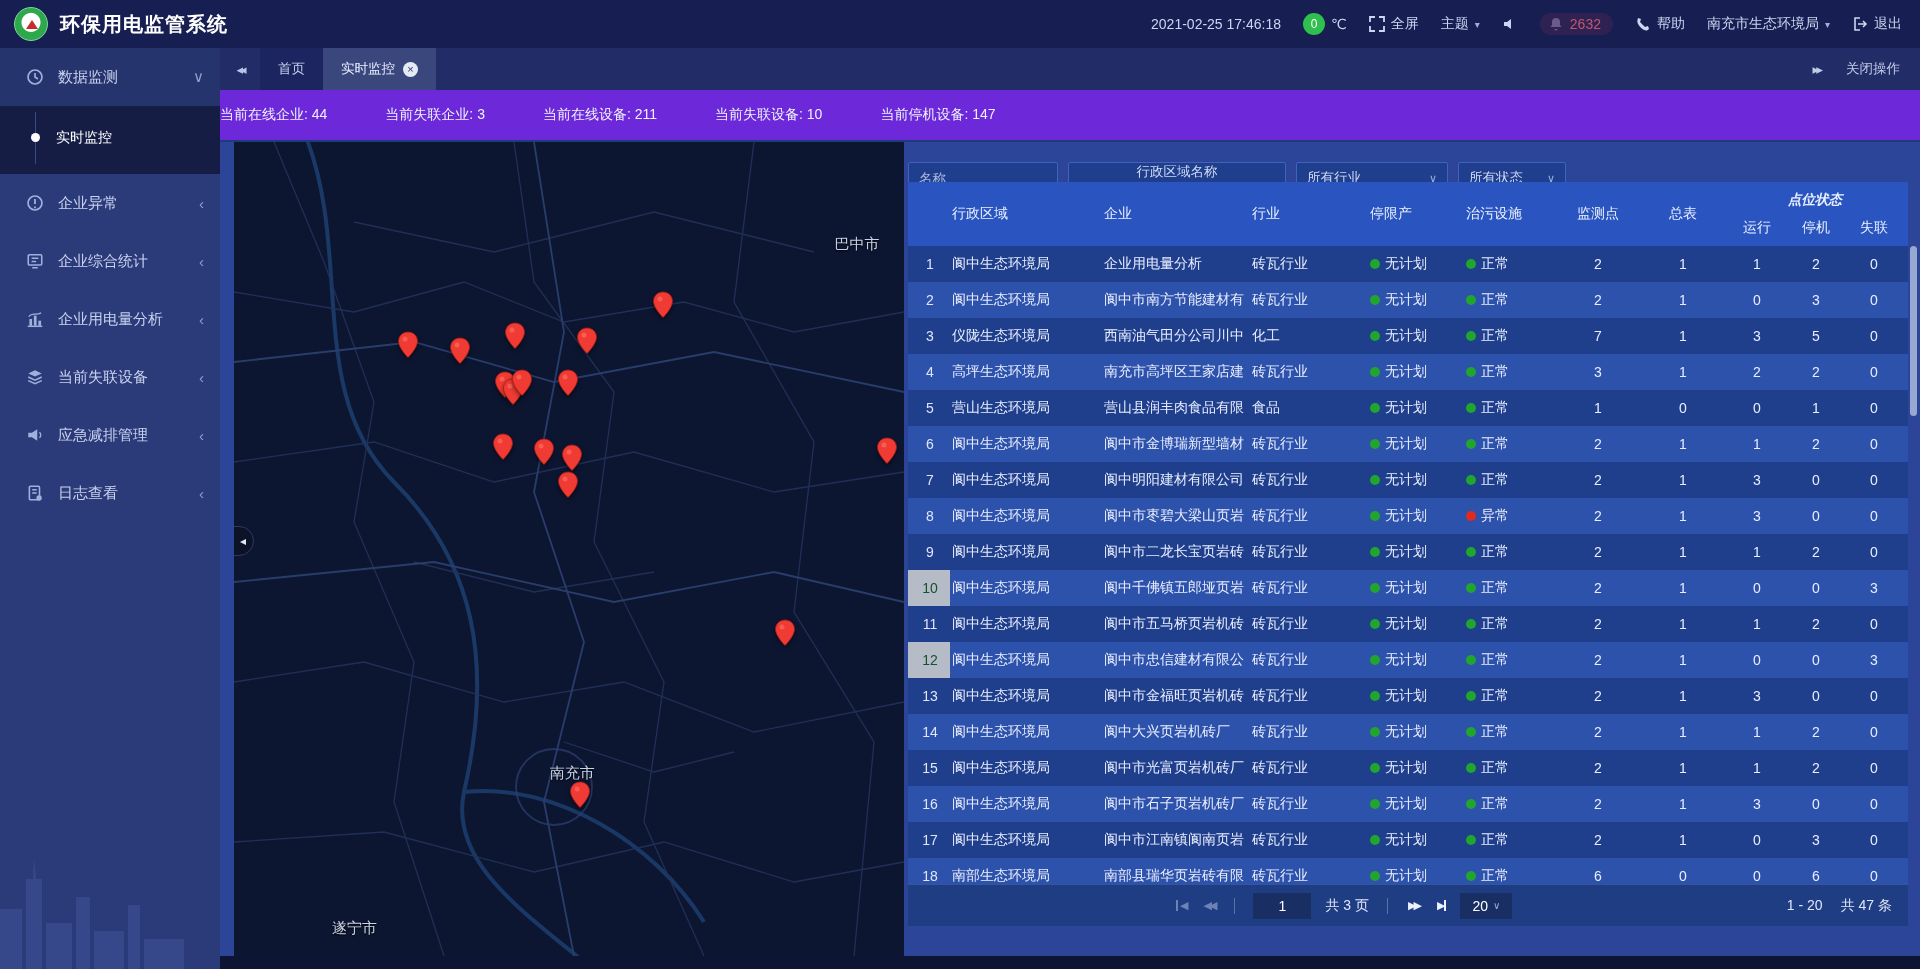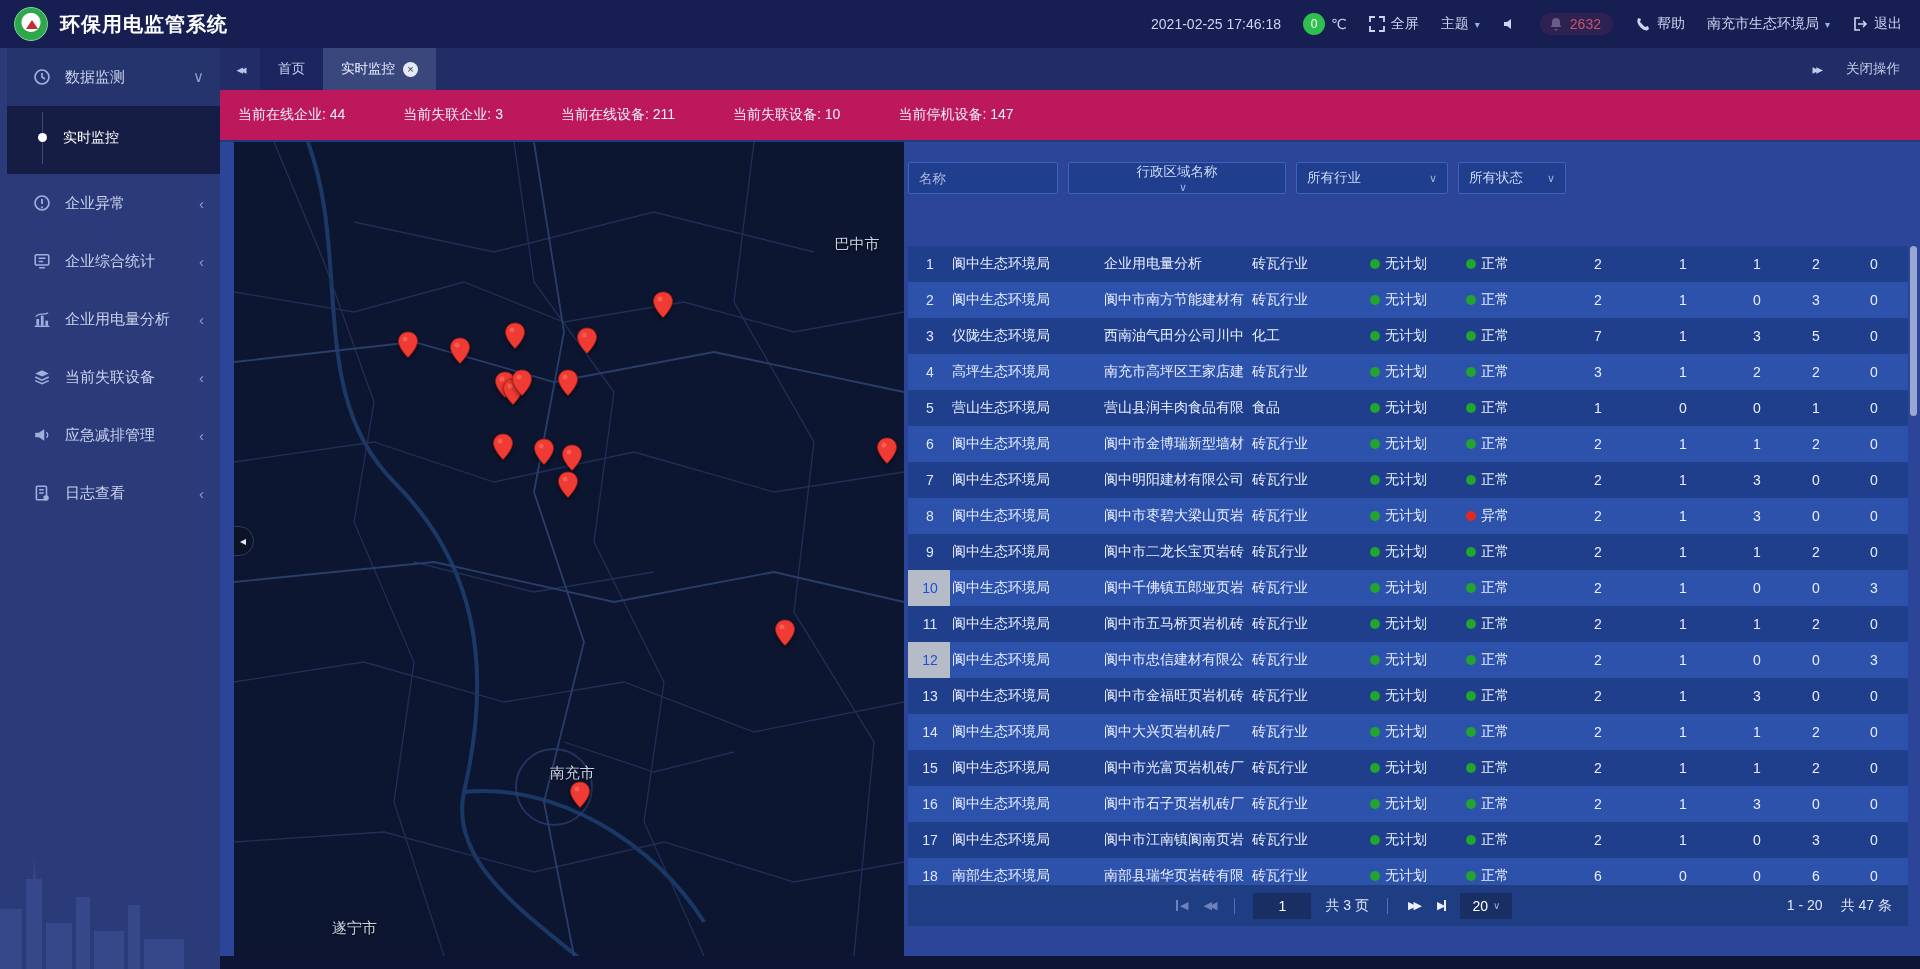--- a/index.html
+++ b/index.html
@@ -22,7 +22,7 @@
   .hic svg { width:100%; height:100%; display:block; }
 
   
-  .sidebar { position:absolute; left:0; top:48px; width:220px; height:921px; background:#2b3a79; z-index:20; overflow:hidden;padding-left:7px; }
+  .sidebar { position:absolute; left:0; top:48px; width:220px; height:921px; background:#2b3a79; z-index:20; overflow:hidden; }
   .side-item { position:relative; height:58px; display:flex; align-items:center; padding:0 16px 0 26px; color:#c9d2ef; font-size:15px; cursor:pointer; }
   .side-item .sic { width:18px; height:18px; margin-right:14px; color:#9fb0dd; flex:0 0 auto; }
   .side-item .sic svg { width:100%; height:100%; display:block; }

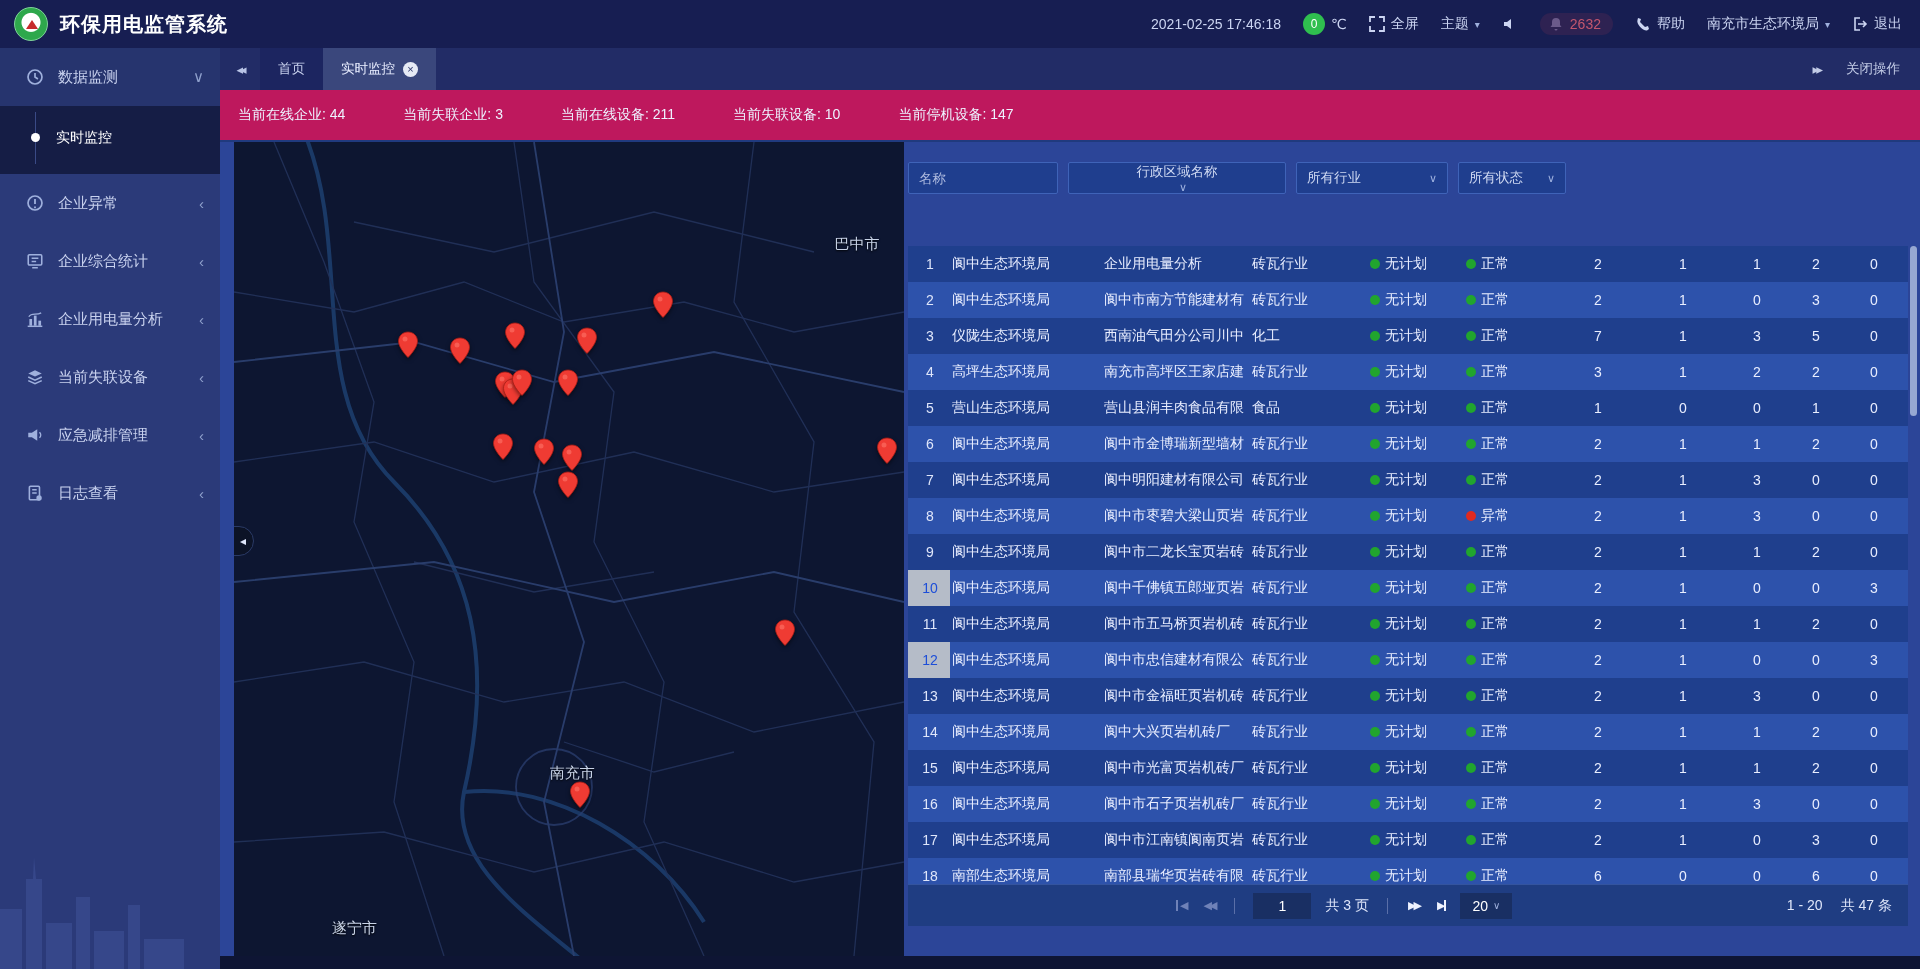--- a/index.html
+++ b/index.html
@@ -49,7 +49,7 @@
   .ff { letter-spacing:-3px; cursor:pointer; }
 
   
-  .statsbar { position:absolute; left:0; top:42px; width:1700px; height:52px; background:#be185d; border-bottom:2px solid #203a7e; display:flex; align-items:center; padding-left:18px; }
+  .statsbar { position:absolute; left:0; top:42px; width:1700px; height:52px; background:#6d28d9; border-bottom:2px solid #203a7e; display:flex; align-items:center; }
   .stat { margin-right:58px; font-size:14px; color:#eef2ff; white-space:nowrap; }
 
   

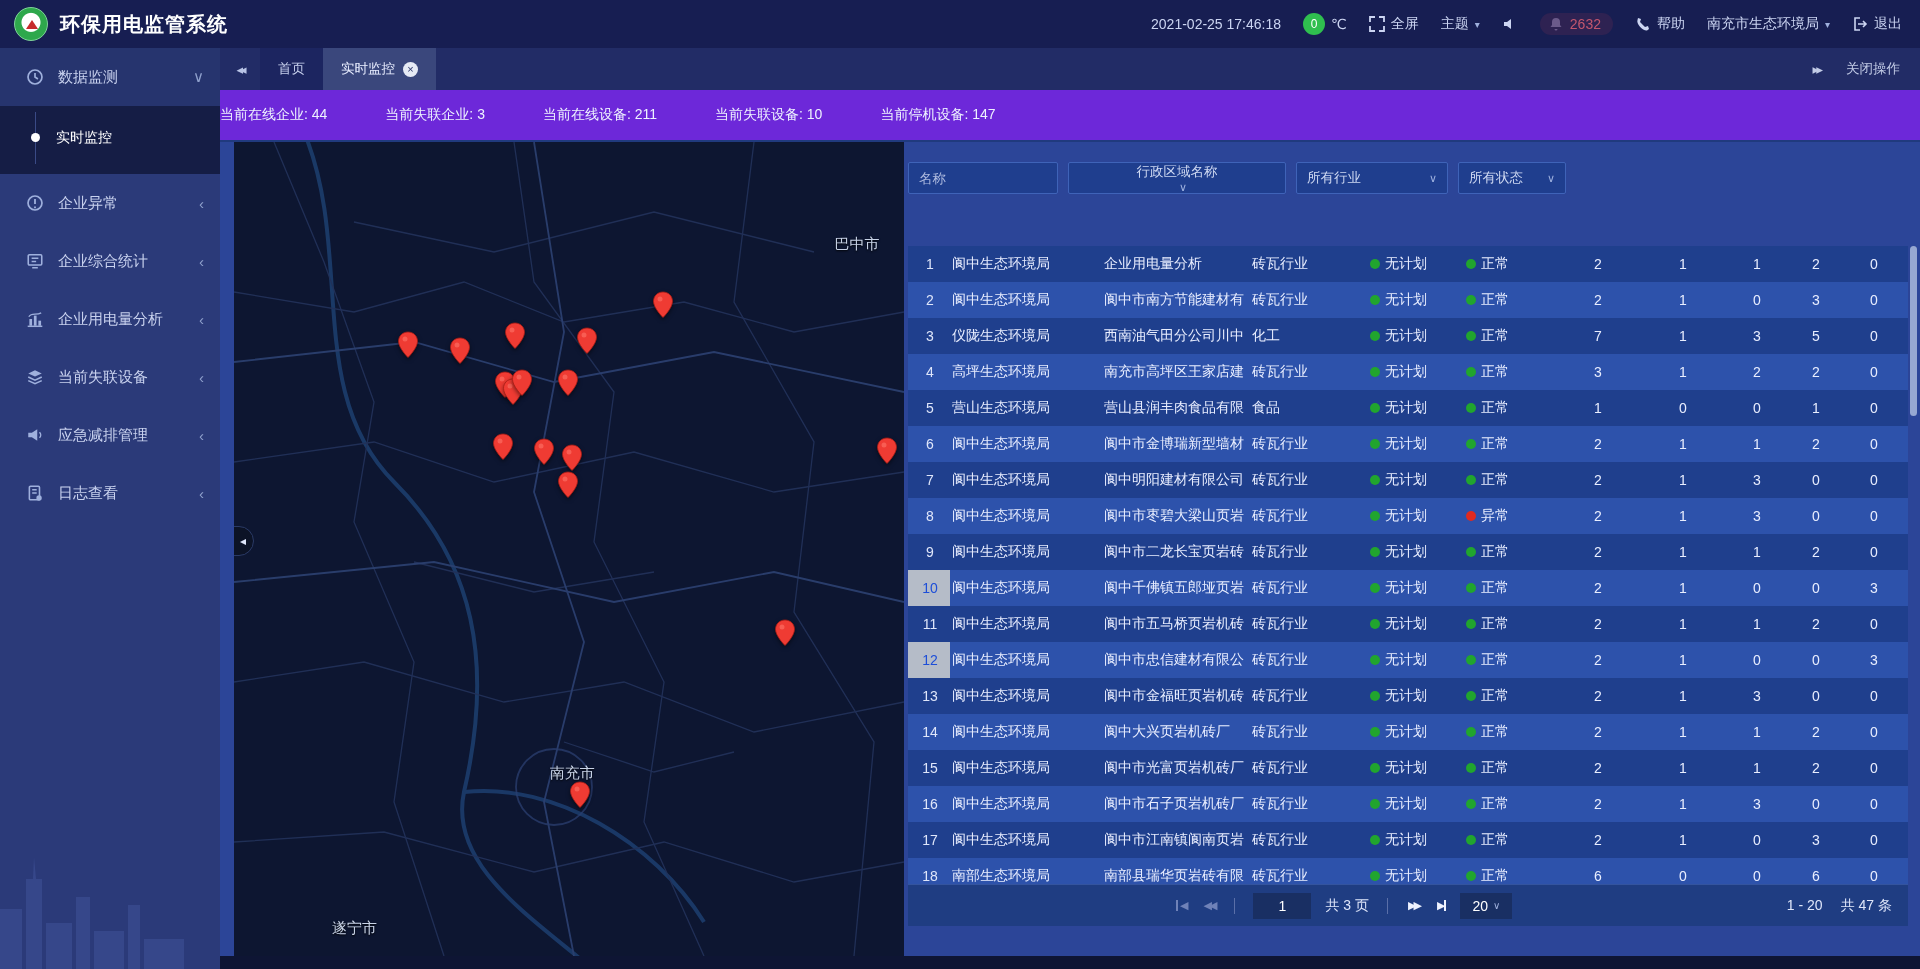--- a/index.html
+++ b/index.html
@@ -444,6 +444,24 @@
         </div>
       </div>
 
+      <div class="thead grid-cols">
+        <div class="th center"></div>
+        <div class="th">行政区域</div>
+        <div class="th">企业</div>
+        <div class="th">行业</div>
+        <div class="th">停限产</div>
+        <div class="th">治污设施</div>
+        <div class="th center">监测点</div>
+        <div class="th center">总表</div>
+        <div class="th-group">
+          <div class="th-group-title">点位状态</div>
+          <div class="th-subs">
+            <div>运行</div>
+            <div>停机</div>
+            <div>失联</div>
+          </div>
+        </div>
+      </div>
 
       <div class="tbody" id="tbody">
           <div class="trow grid-cols">

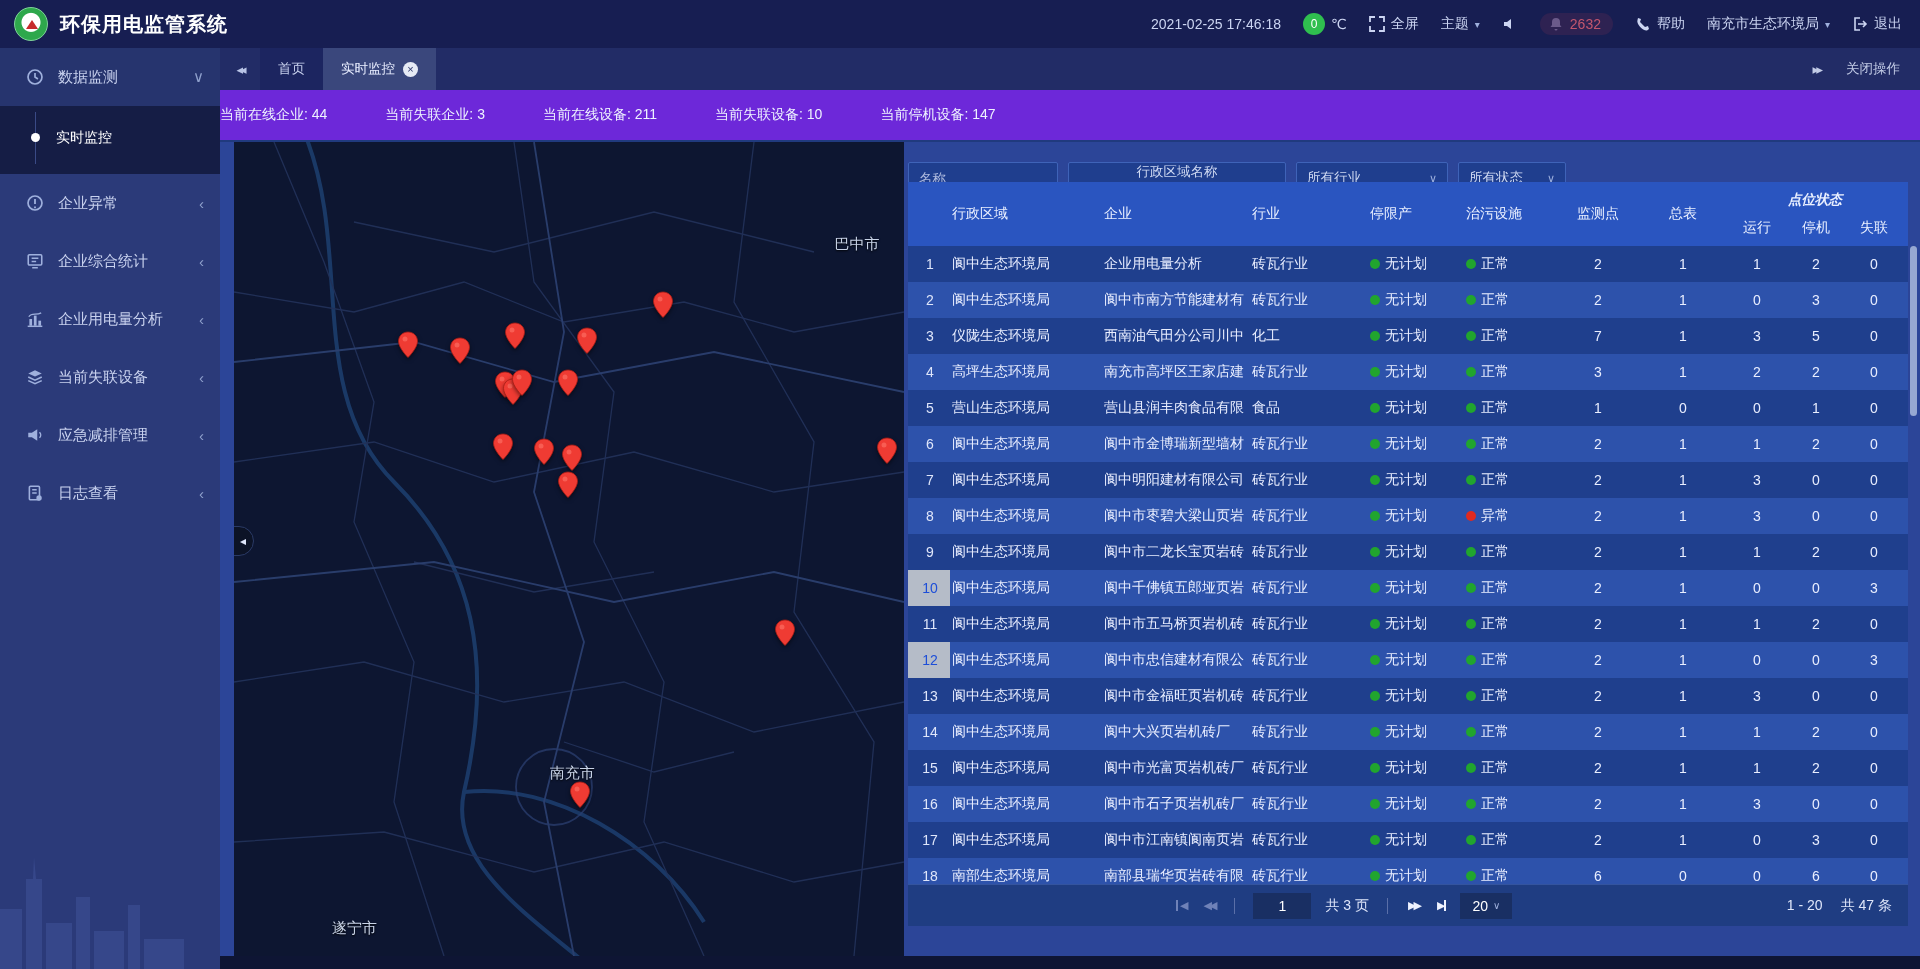--- a/index.html
+++ b/index.html
@@ -89,7 +89,7 @@
   .td { white-space:nowrap; overflow:hidden; padding-left:2px; height:36px; display:flex; align-items:center; }
   .td.center { justify-content:center; padding-left:0; }
   .td.idx { justify-content:center; color:#dfe6fa; }
-  .td.idx.gray { background:#b5bcc8; color:#1d4ed8;text-align:center; }
+  .td.idx.gray { background:#b5bcc8; color:#14532d;text-align:center; }
   .dot { width:10px; height:10px; border-radius:50%; display:inline-block; margin-right:5px; flex:0 0 auto; }
   .vscroll { position:absolute; right:-9px; top:104px; width:7px; height:638px; }
   .vscroll .thumb { position:absolute; top:0; width:7px; height:170px; border-radius:4px; background:#97a8d2; }

